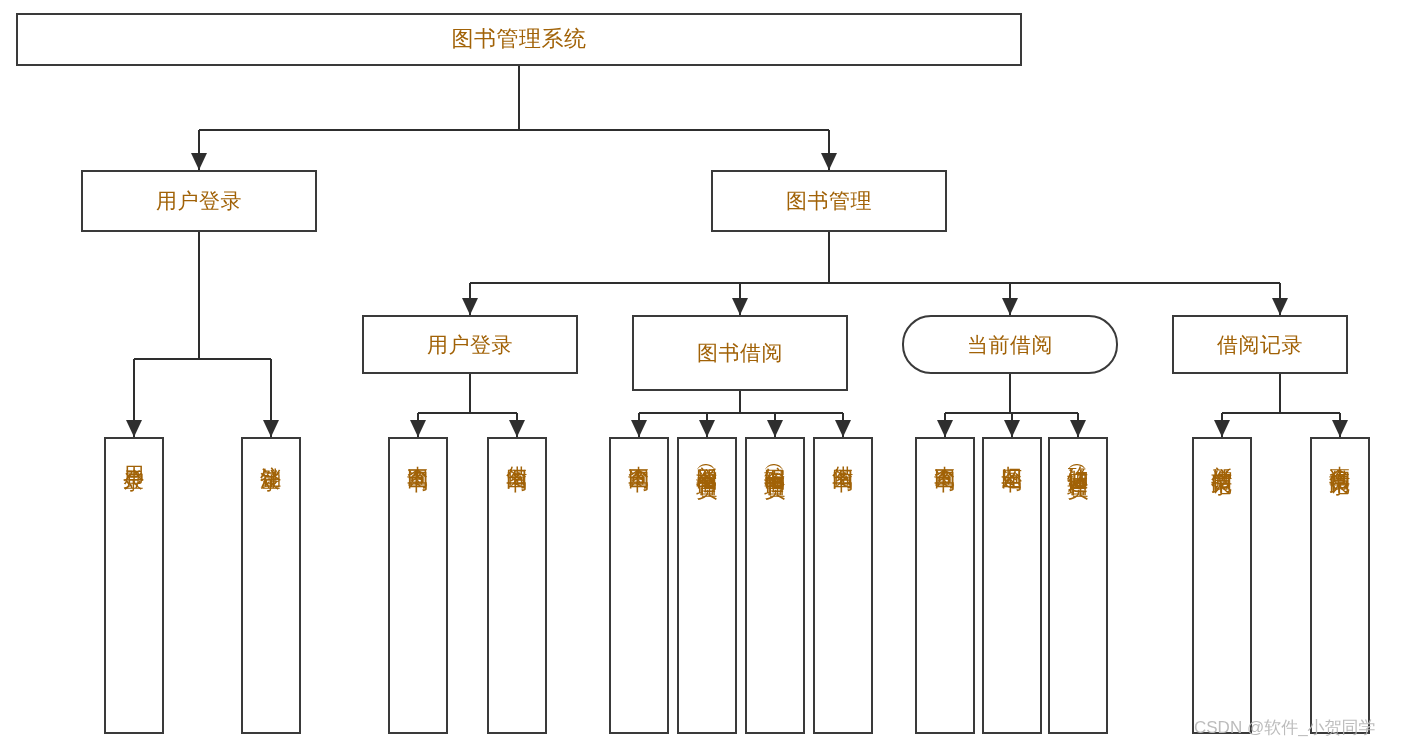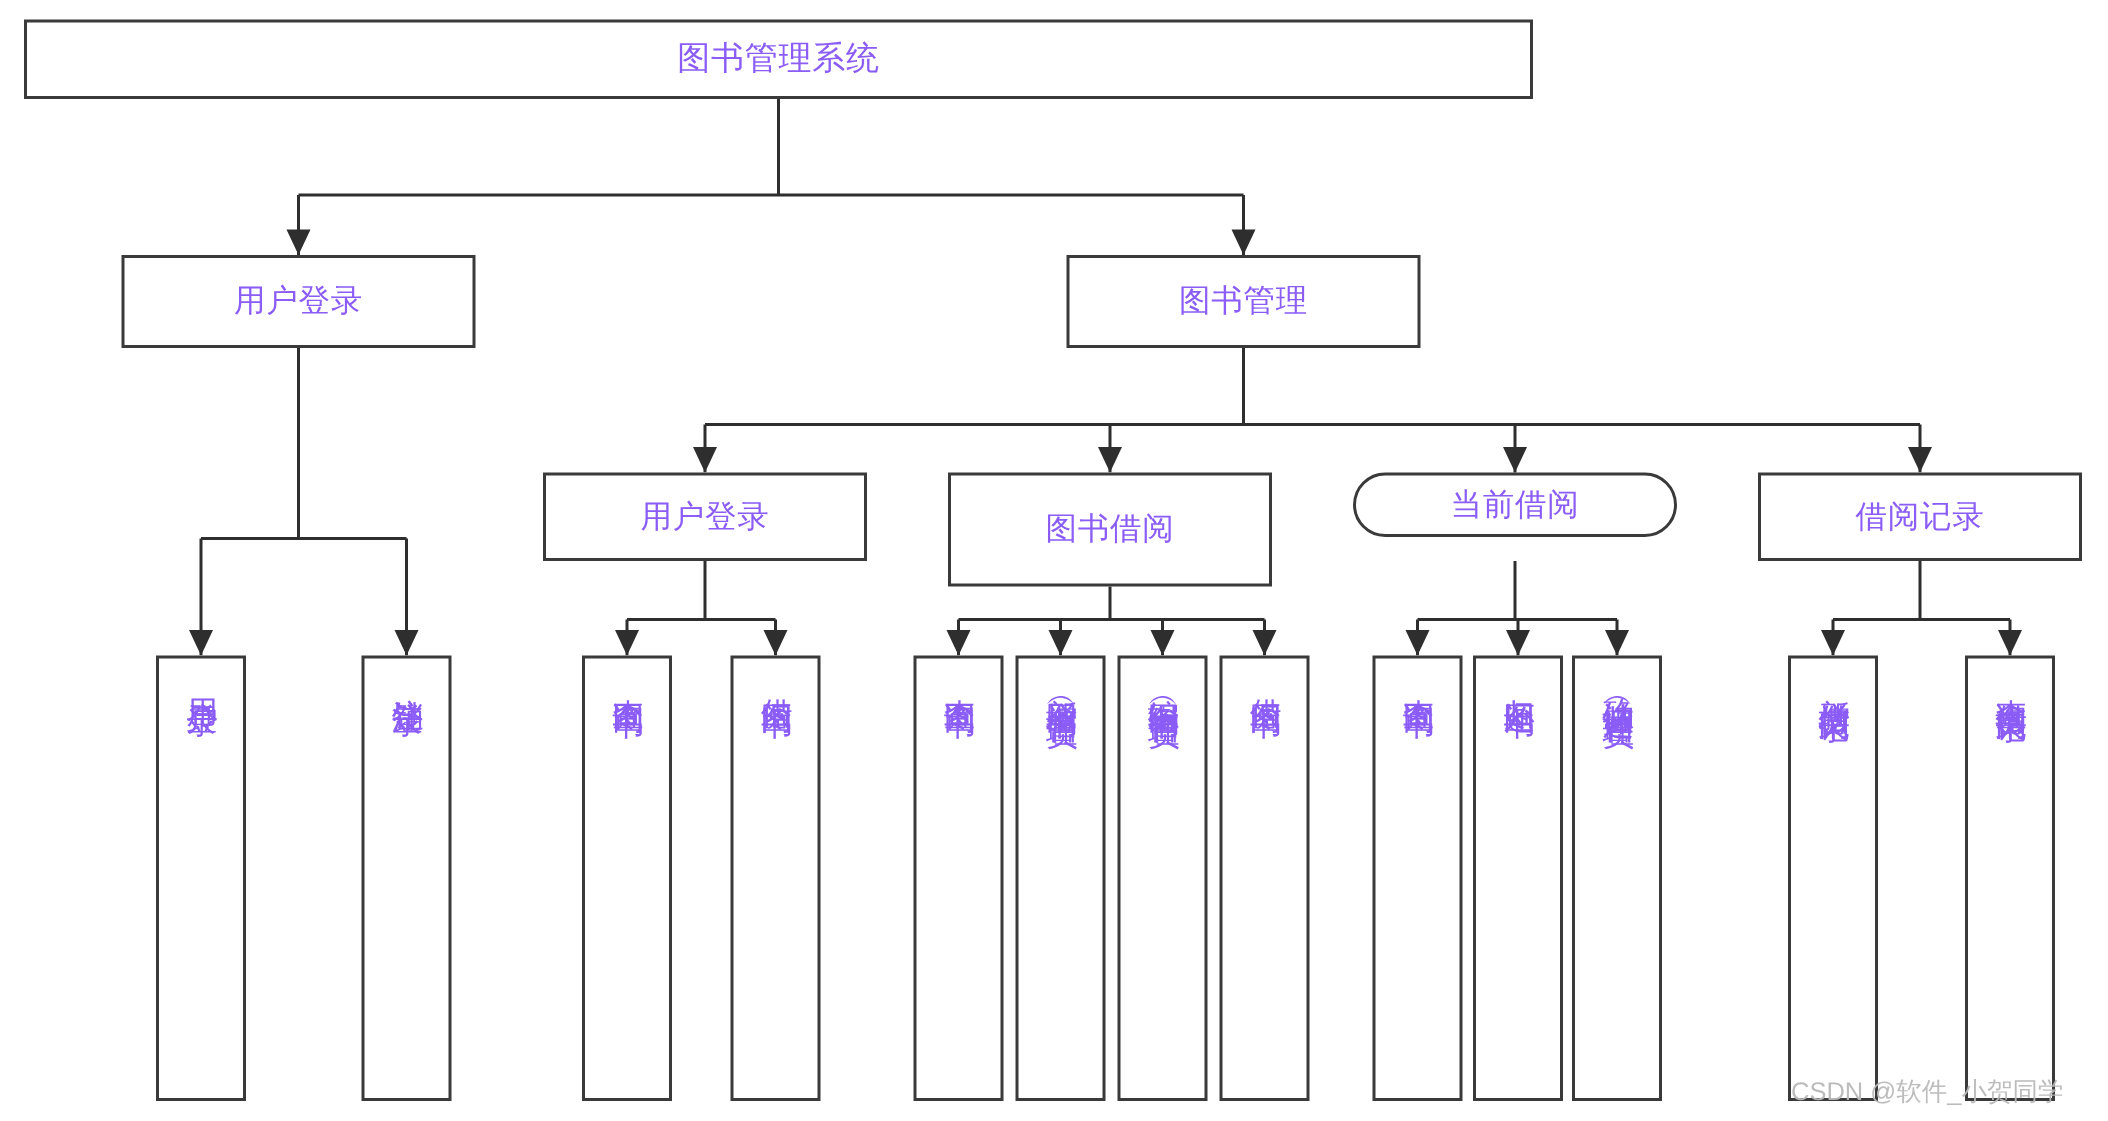--- a/index.html
+++ b/index.html
@@ -25,7 +25,7 @@
     display: flex;
     align-items: center;
     justify-content: center;
-    color: #8b5cf6;
+    color: #a16207;
   }
   .node-label {
     text-align: center;

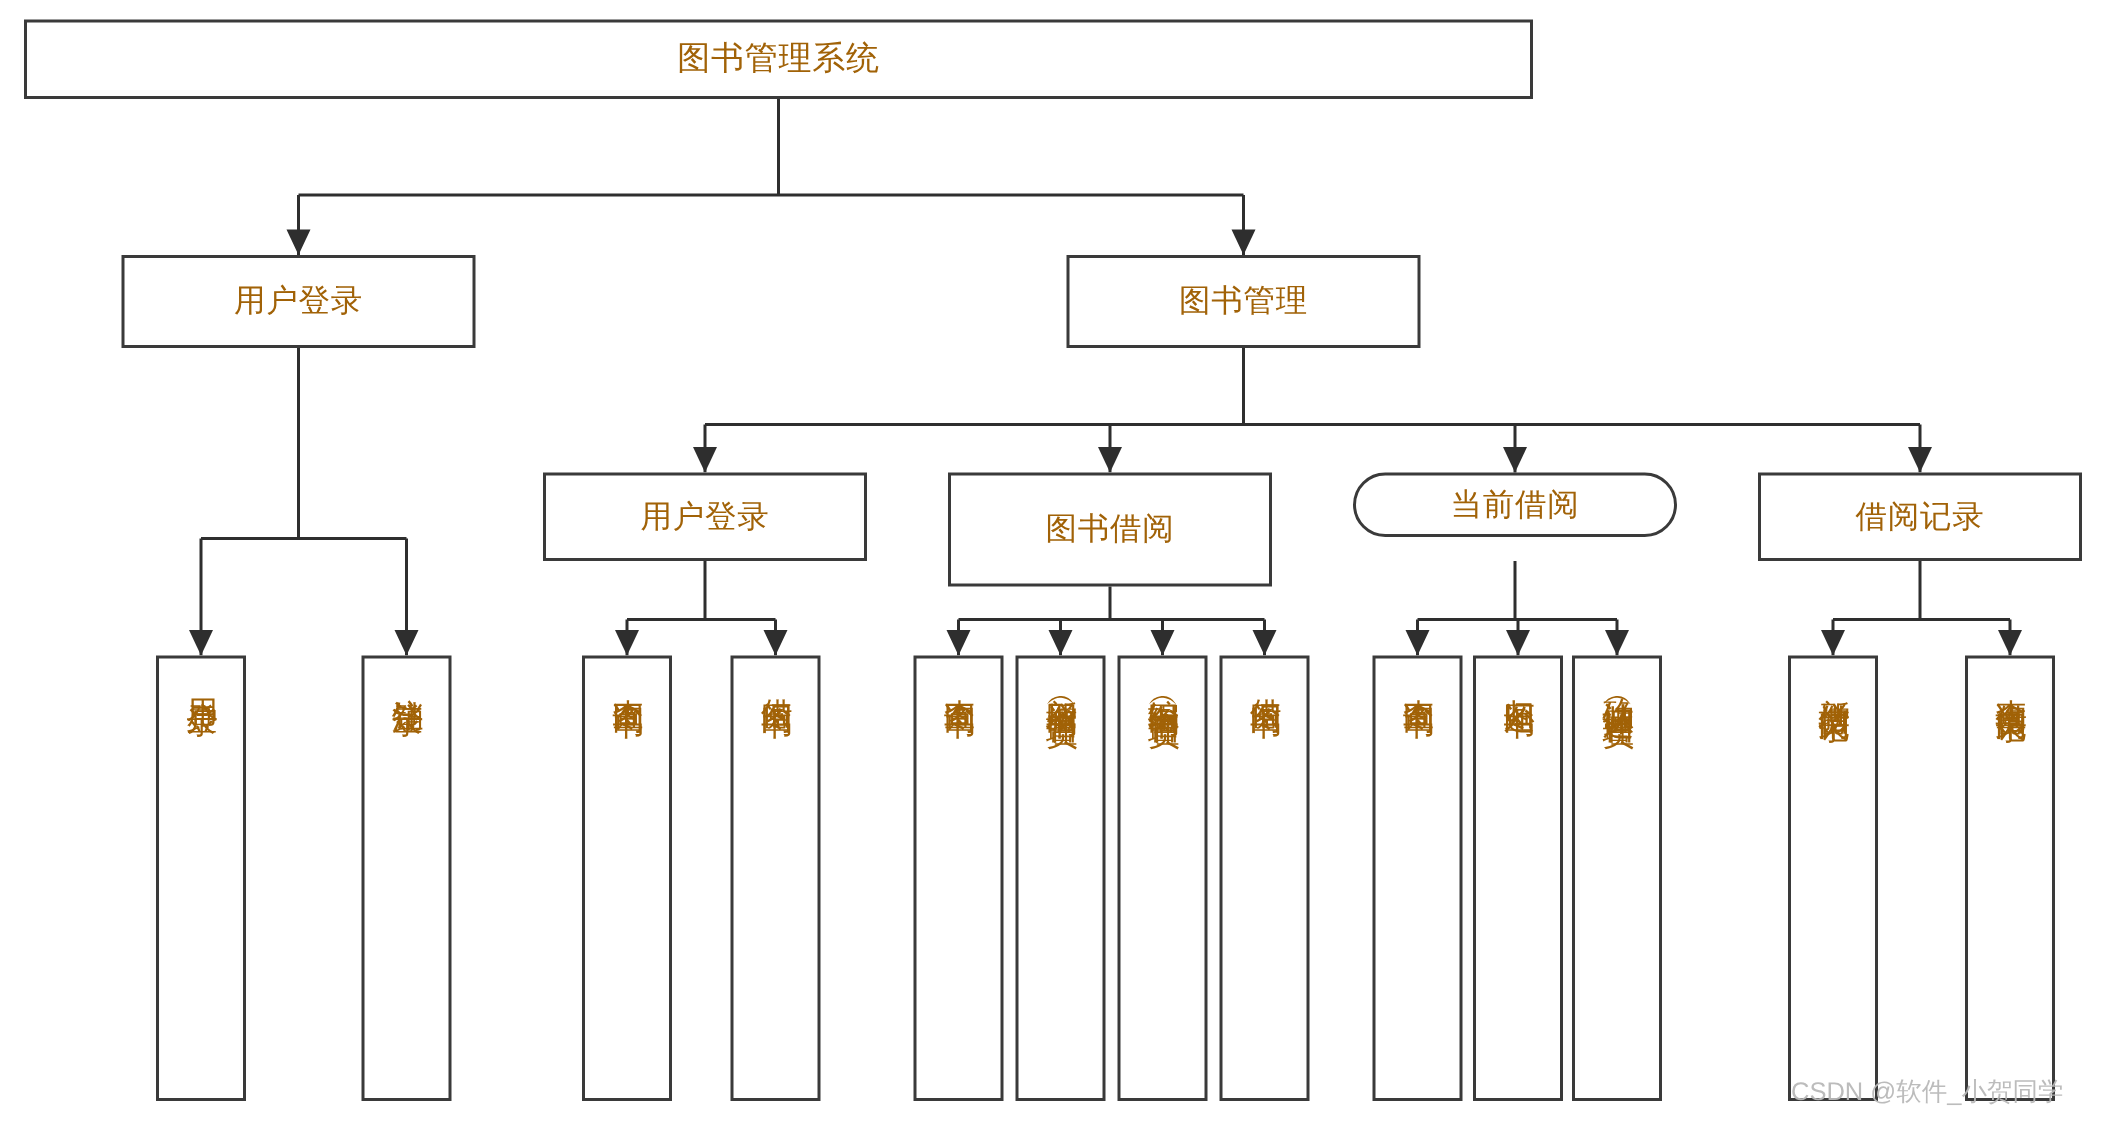--- a/index.html
+++ b/index.html
@@ -150,7 +150,7 @@
       <div class="node horiz" style="left: 632px; top: 315px; width: 216px; height: 76px;">
         <span class="node-label">图书借阅</span>
       </div>
-      <div class="node horiz" style="left: 902px; top: 315px; width: 216px; height: 43px; border-radius: 29px;">
+      <div class="node horiz" style="left: 902px; top: 315px; width: 216px; height: 59px; border-radius: 29px;">
         <span class="node-label">当前借阅</span>
       </div>
       <div class="node horiz" style="left: 1172px; top: 315px; width: 216px; height: 59px;">

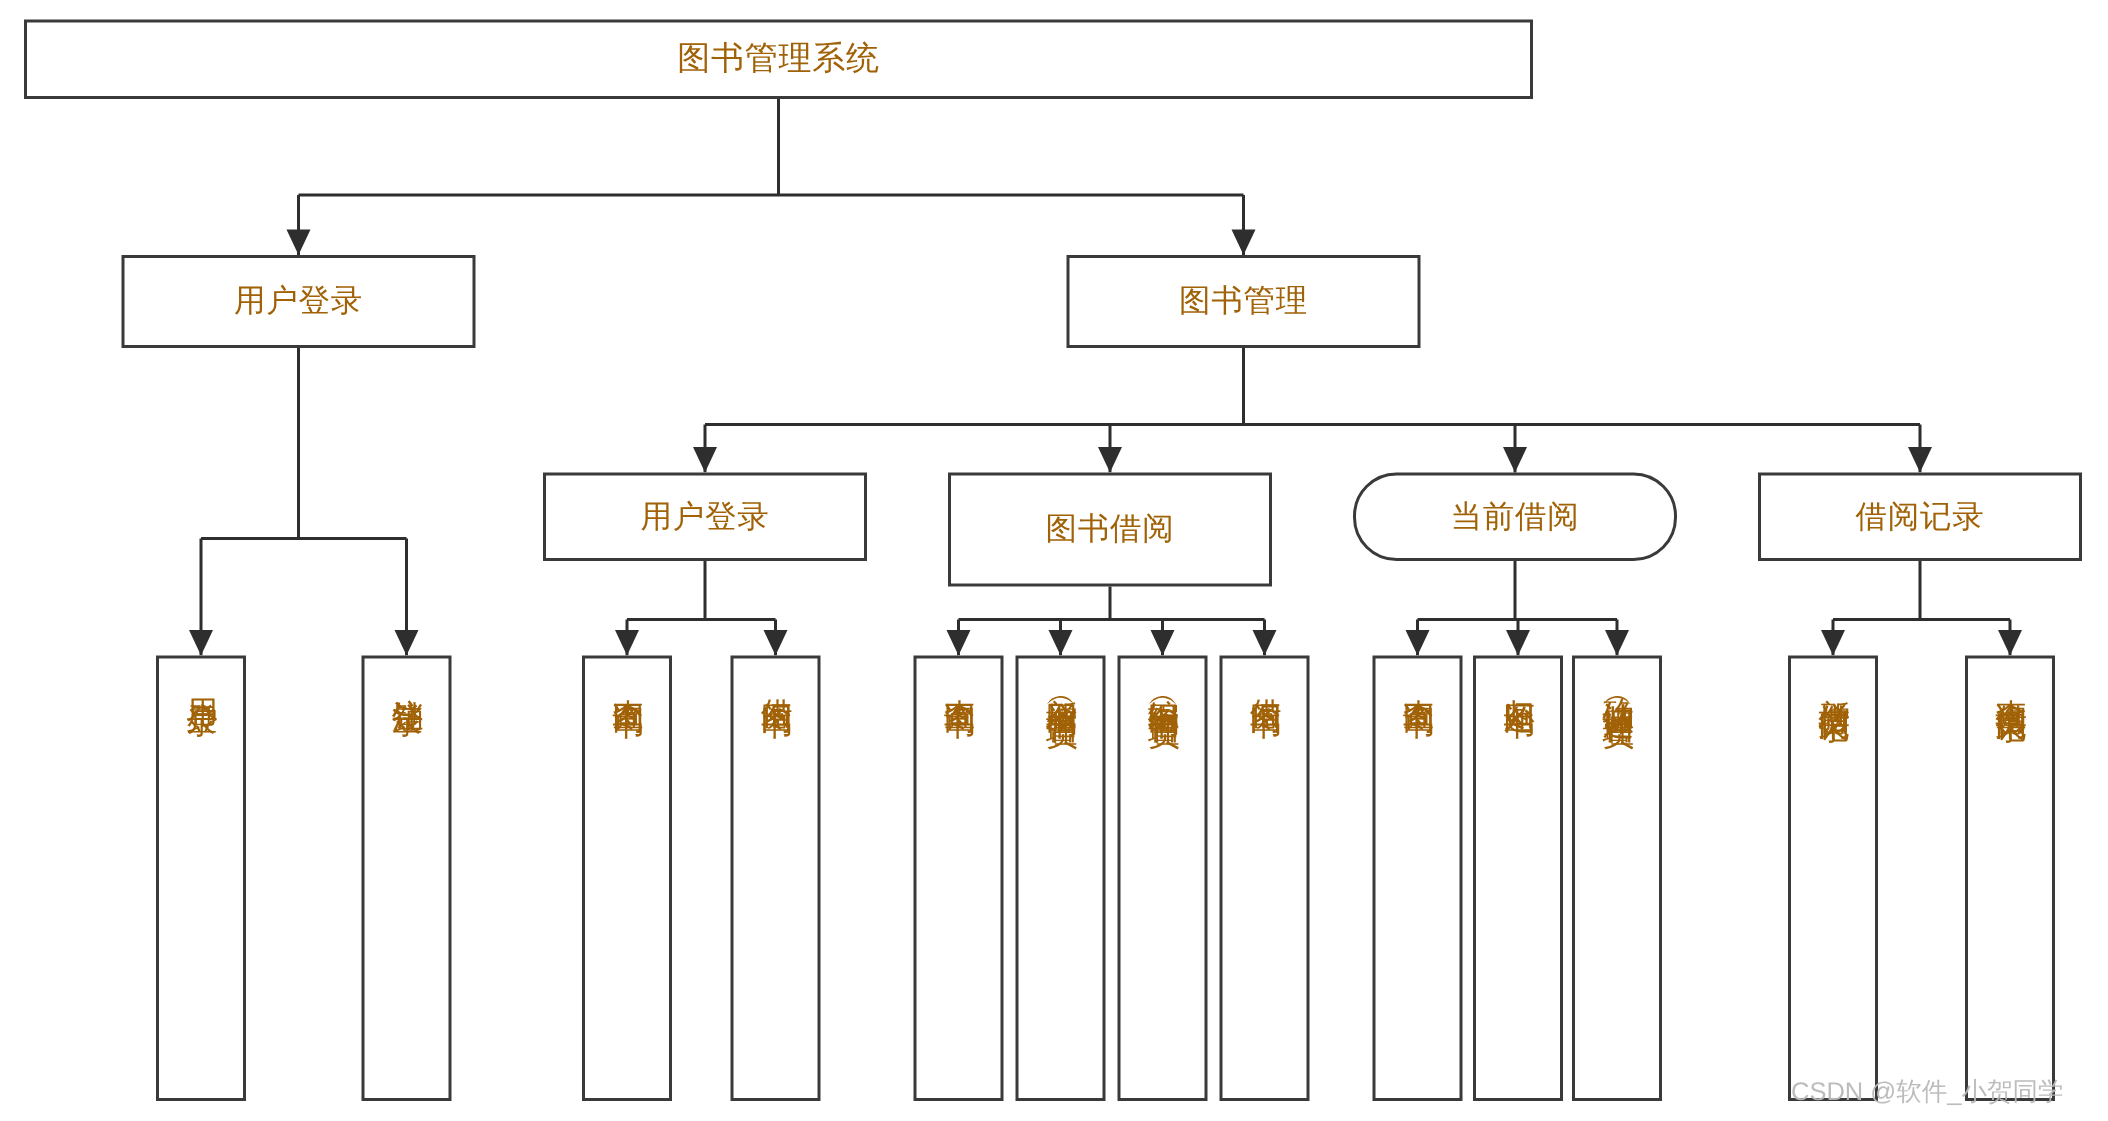--- a/index.html
+++ b/index.html
@@ -153,7 +153,7 @@
       <div class="node horiz" style="left: 902px; top: 315px; width: 216px; height: 59px; border-radius: 29px;">
         <span class="node-label">当前借阅</span>
       </div>
-      <div class="node horiz" style="left: 1172px; top: 315px; width: 216px; height: 59px;">
+      <div class="node horiz" style="left: 1172px; top: 315px; width: 176px; height: 59px;">
         <span class="node-label">借阅记录</span>
       </div>
       <div class="node vert" style="left: 104px; top: 437px; width: 60px; height: 297px;">

